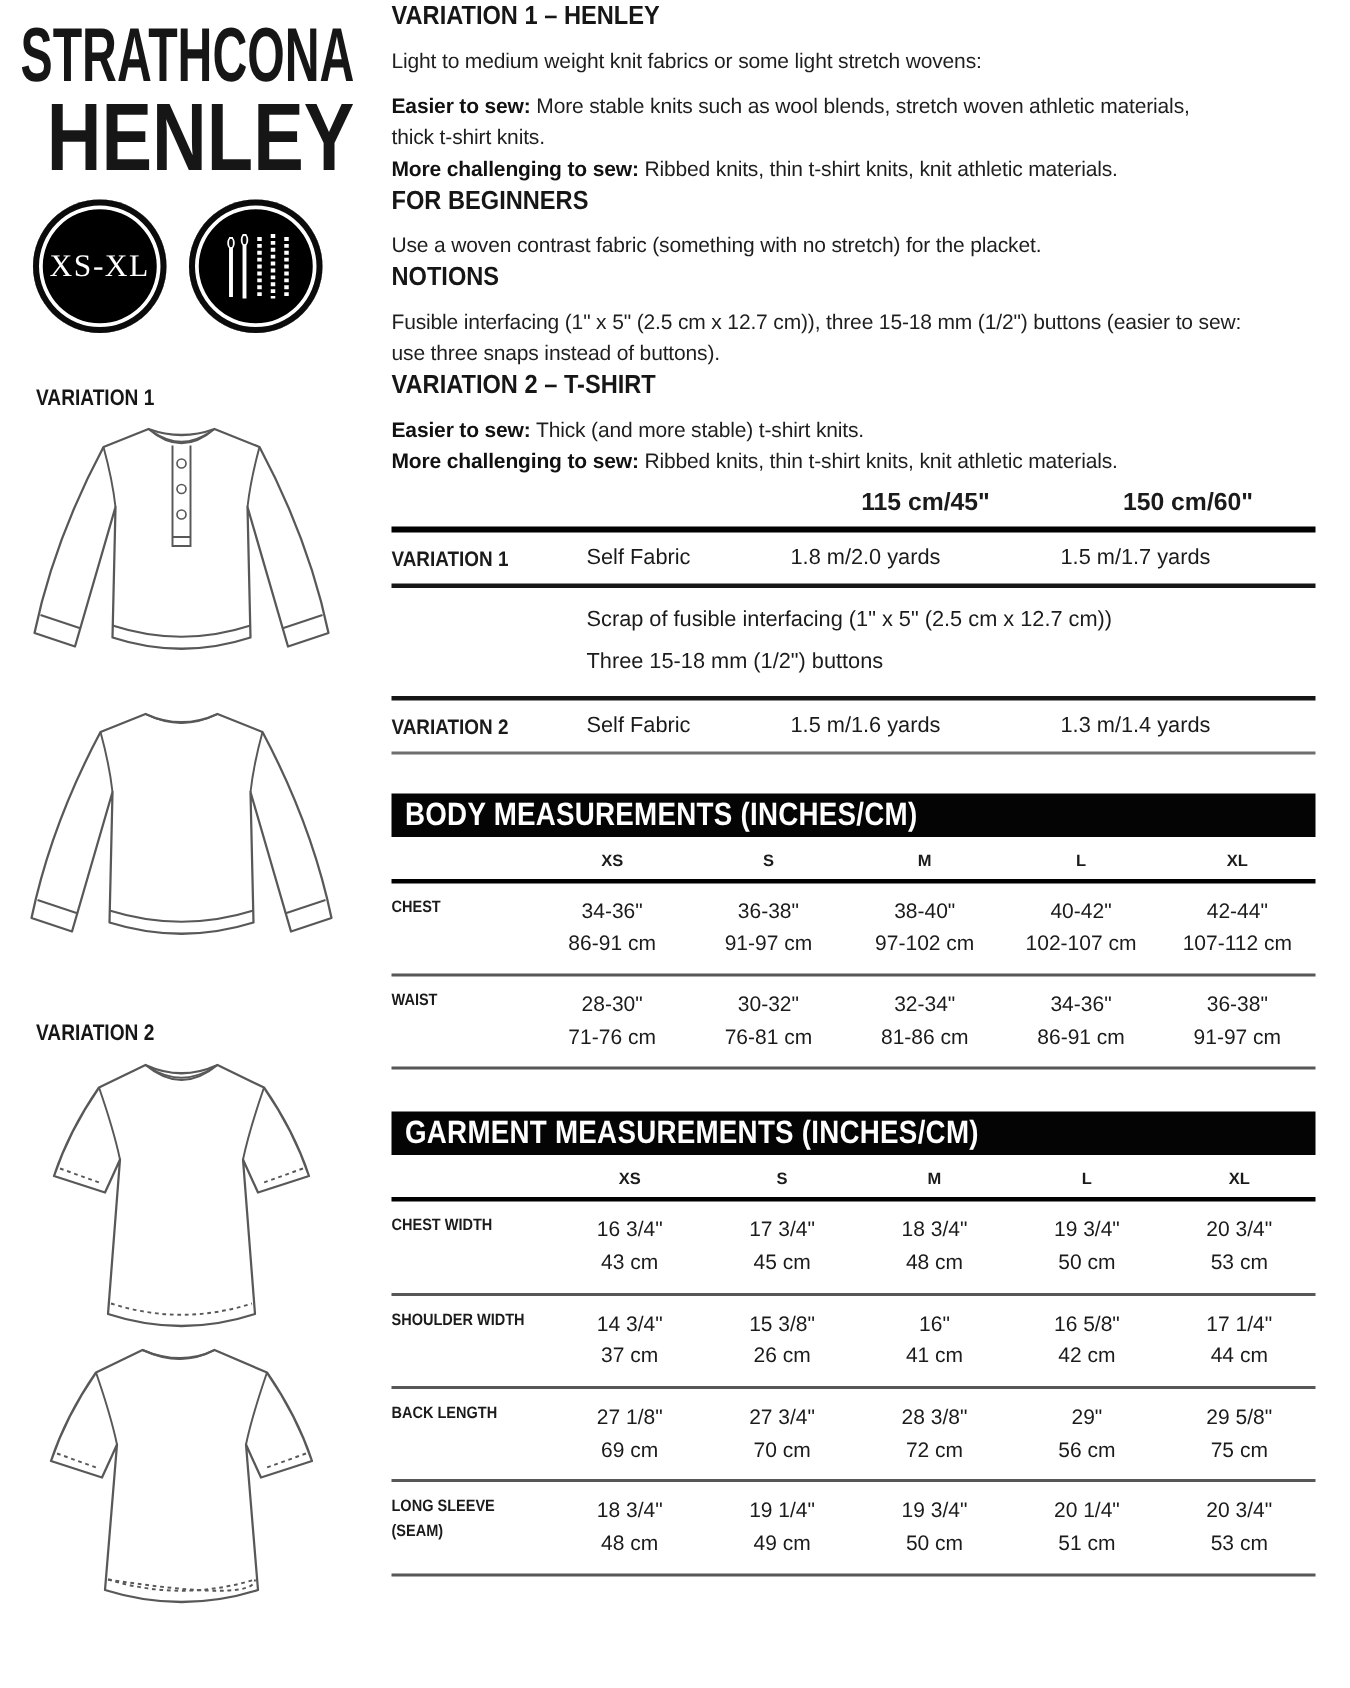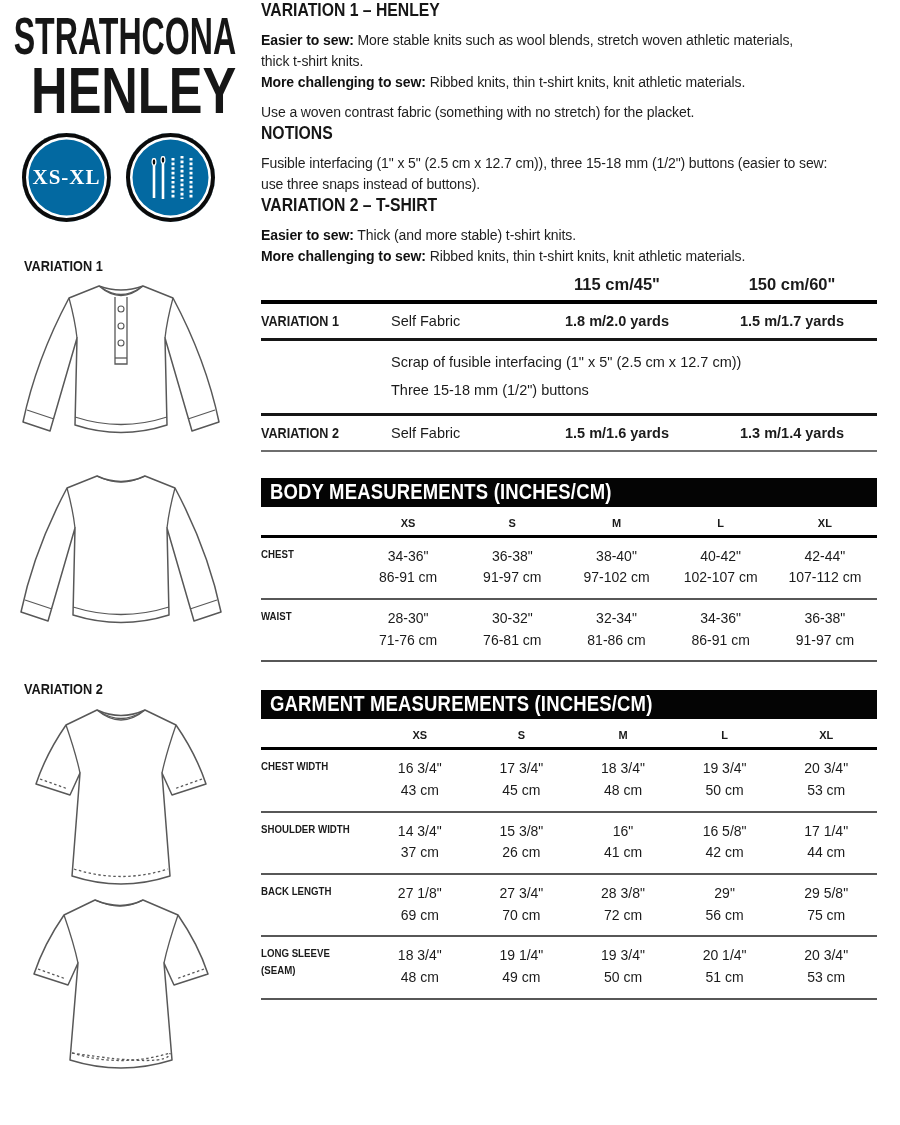--- a/index.html
+++ b/index.html
@@ -156,6 +156,7 @@
     <h3 class="sec mt-head1">
       <span>VARIATION 1 – HENLEY</span>
     </h3>
+    <p class="body">Light to medium weight knit fabrics or some light stretch wovens:</p>
     <p class="body">
       <b>Easier to sew:</b><span> More stable knits such as wool blends, stretch woven athletic materials,</span><br>
       <span>thick t-shirt knits.</span><br>

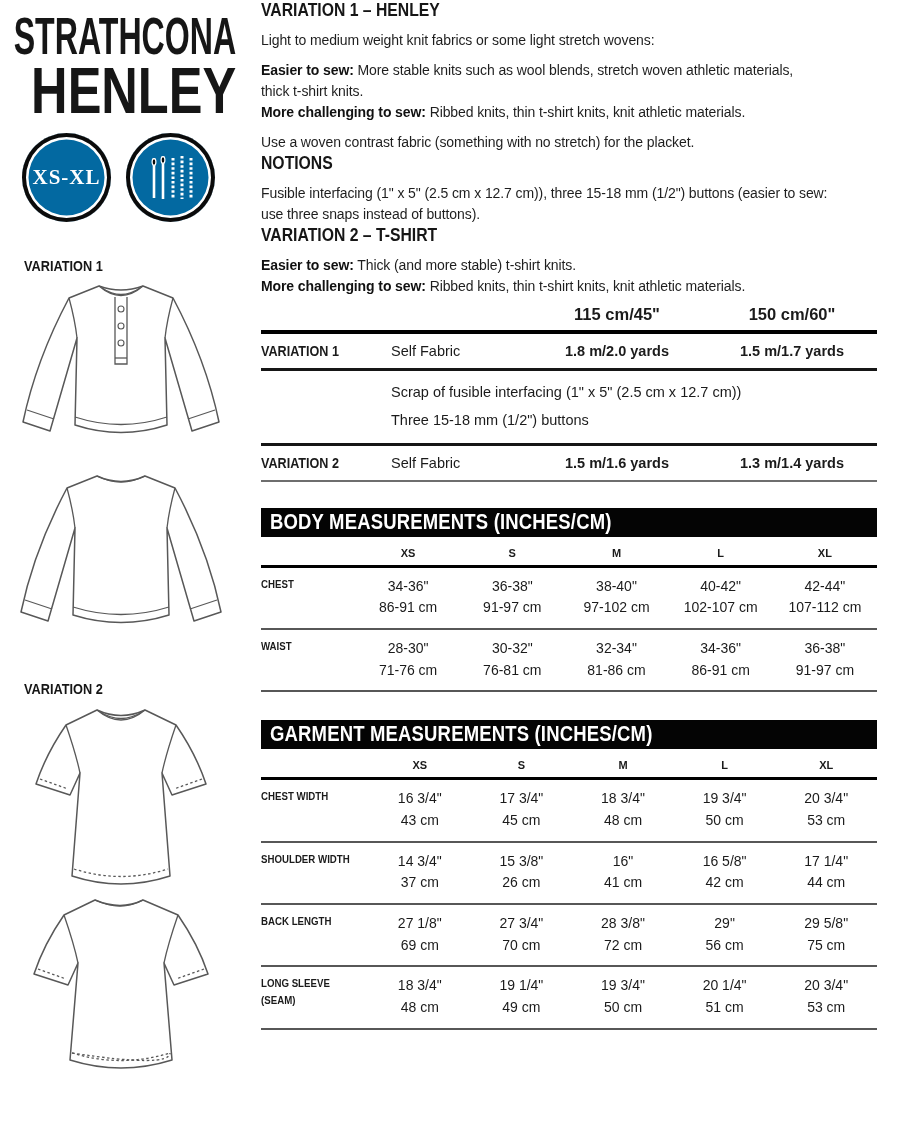--- a/index.html
+++ b/index.html
@@ -163,6 +163,9 @@
       <b>More challenging to sew:</b><span> Ribbed knits, thin t-shirt knits, knit athletic materials.</span>
     </p>
 
+    <h3 class="sec mt-head">
+      <span>FOR BEGINNERS</span>
+    </h3>
     <p class="body">Use a woven contrast fabric (something with no stretch) for the placket.</p>
 
     <h3 class="sec mt-head">

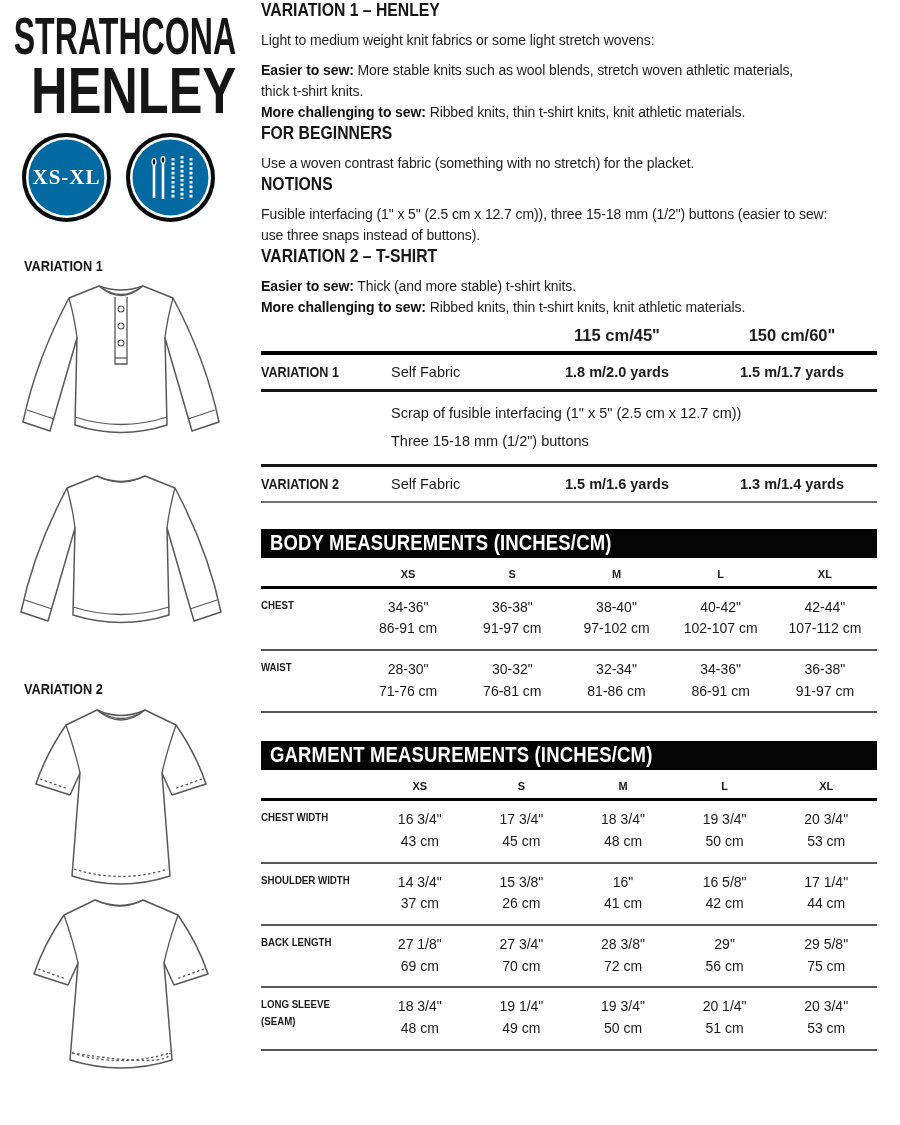--- a/index.html
+++ b/index.html
@@ -13,9 +13,9 @@
   .title-l2{display:block;font-weight:bold;font-size:64px;line-height:0.95;color:#161616;
             transform:scaleX(0.79);transform-origin:100% 0;white-space:nowrap;}
   .badges{position:absolute;top:133px;left:22px;display:flex;gap:15px;}
-  .badge{width:89px;height:89px;border-radius:50%;background:#0369a1;
+  .badge{width:89px;height:89px;border-radius:50%;background:#000000;
          box-shadow:inset 0 0 0 4px #0b0b0b, inset 0 0 0 6.5px #ffffff;
-         display:flex;align-items:center;justify-content:center;font-weight:bold;}
+         display:flex;align-items:center;justify-content:center;}
   .badge-text{color:#fff;font-family:"Liberation Serif",serif;font-size:21px;letter-spacing:1px;}
   .var-label{position:absolute;left:24px;font-weight:bold;font-size:15px;color:#161616;
              transform:scaleX(0.85);transform-origin:0 0;white-space:nowrap;}

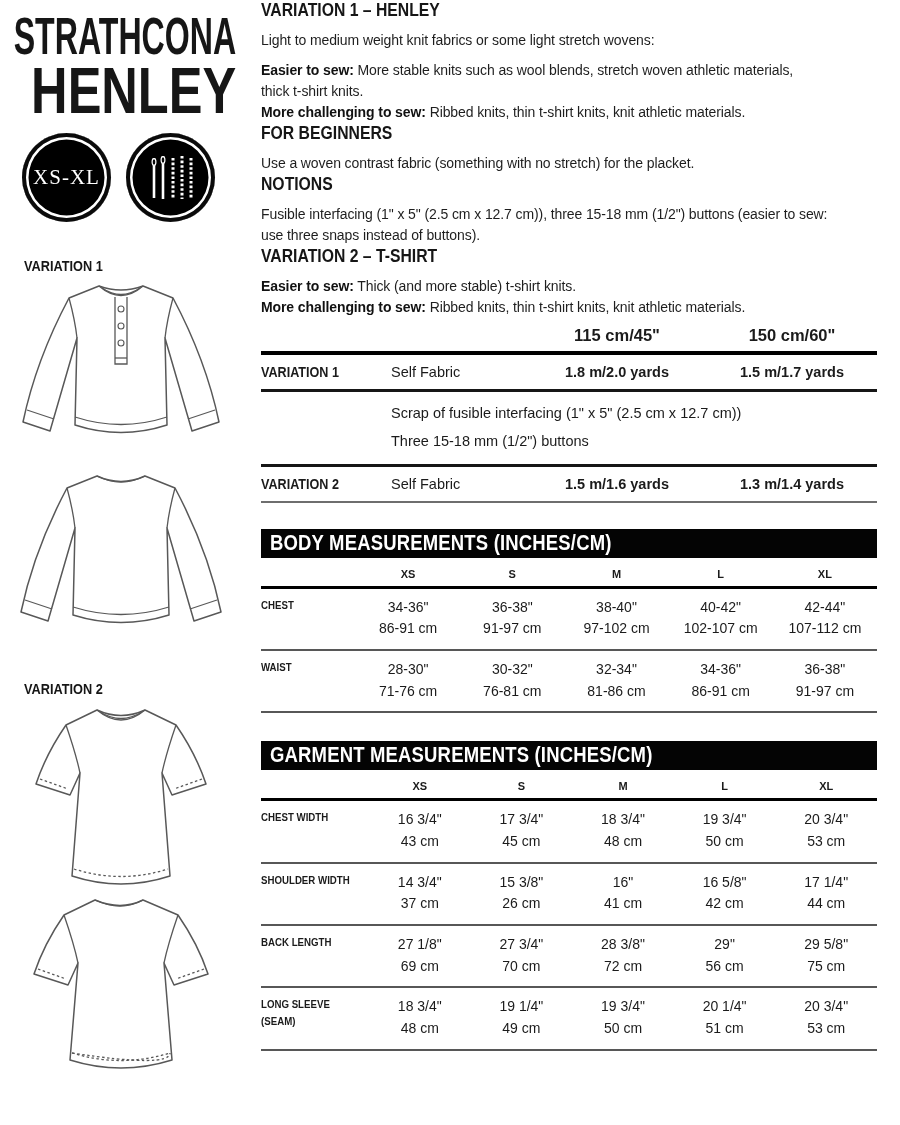--- a/index.html
+++ b/index.html
@@ -46,7 +46,7 @@
            padding:9px 0;border-bottom:3px solid #161616;font-size:14.5px;}
   .fab-row .lab{font-weight:bold;font-size:14px;}
   .fab-row .lab span{display:inline-block;transform:scaleX(0.9);transform-origin:0 0;white-space:nowrap;}
-  .fab-row .c{text-align:center;font-weight:bold;}
+  .fab-row .c{}
   .fab-row.last{border-bottom:2px solid #6e6e6e;}
   .fab-notions{display:grid;grid-template-columns:130px 1fr;padding:8px 0;border-bottom:3px solid #161616;}
   .fab-notions .lines div{font-size:14.5px;line-height:1.5;padding:3px 0;}

